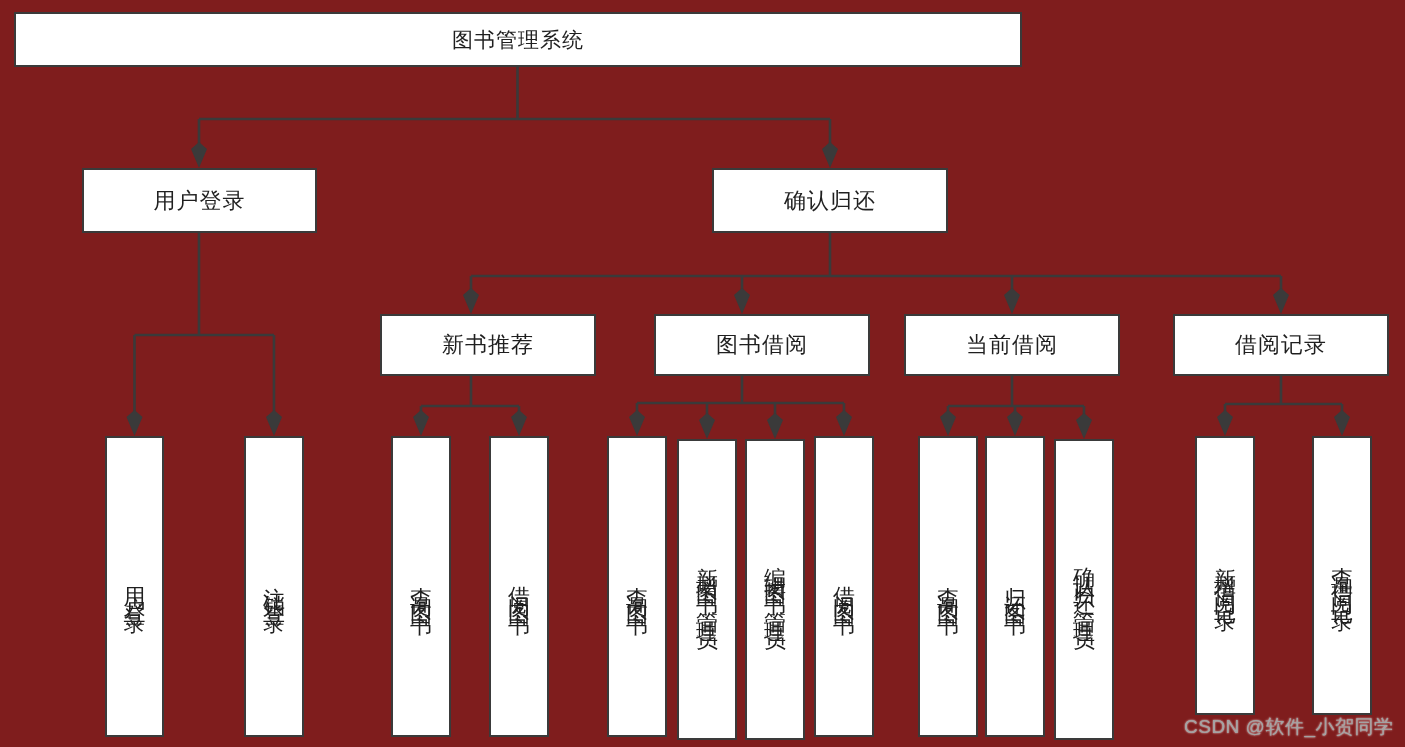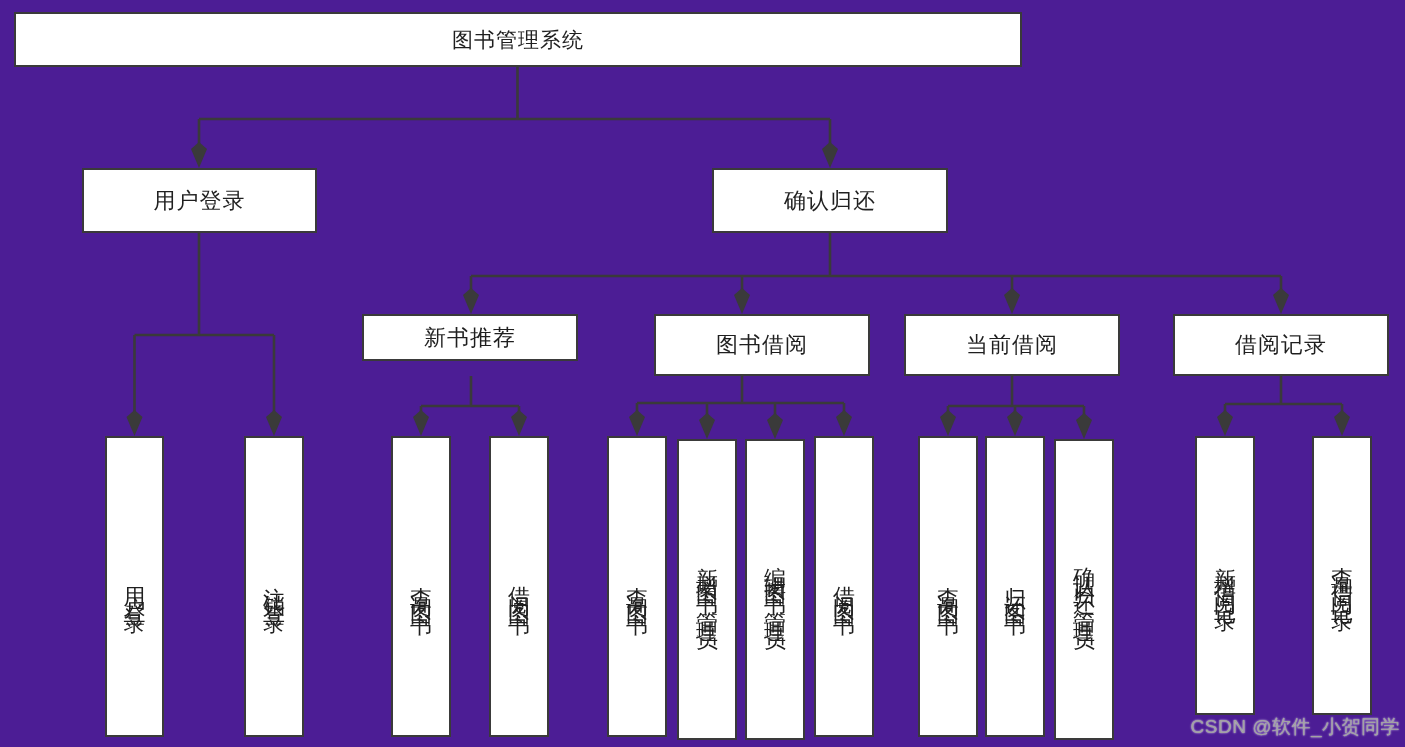--- a/index.html
+++ b/index.html
@@ -8,7 +8,7 @@
     font-family:"Liberation Sans",sans-serif;
     color:#1f1f1f;
   }
-  .diagram{position:relative;width:1405px;height:747px;background:#4c1d95;overflow:hidden;}
+  .diagram{position:relative;width:1405px;height:747px;background:#7f1d1d;overflow:hidden;}
   svg.wires{position:absolute;left:0;top:0;z-index:0;}
   .box{
     position:absolute;box-sizing:border-box;z-index:1;

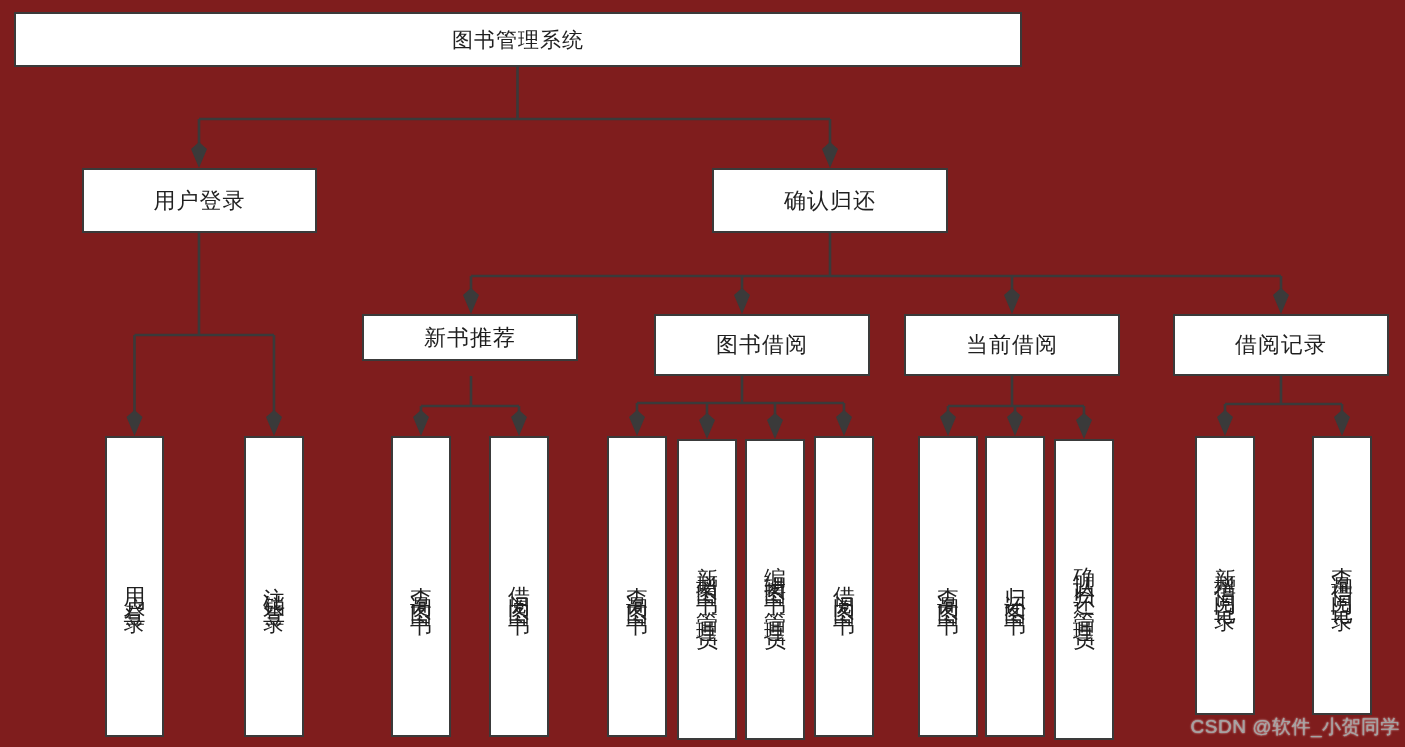--- a/index.html
+++ b/index.html
@@ -84,7 +84,7 @@
   <div class="box hbox" style="left:82px;top:168px;width:235px;height:65px;">用户登录</div>
   <div class="box hbox" style="left:712px;top:168px;width:236px;height:65px;">确认归还</div>
 
-  <div class="box hbox" style="left:362px;top:314px;width:216px;height:47px;text-align:right;">新书推荐</div>
+  <div class="box hbox" style="left:380px;top:314px;width:216px;height:62px;text-align:right;">新书推荐</div>
   <div class="box hbox" style="left:634px;top:314px;width:216px;height:62px;margin-left:20px;">图书借阅</div>
   <div class="box hbox" style="left:904px;top:314px;width:216px;height:62px;">当前借阅</div>
   <div class="box hbox" style="left:1173px;top:314px;width:216px;height:62px;">借阅记录</div>

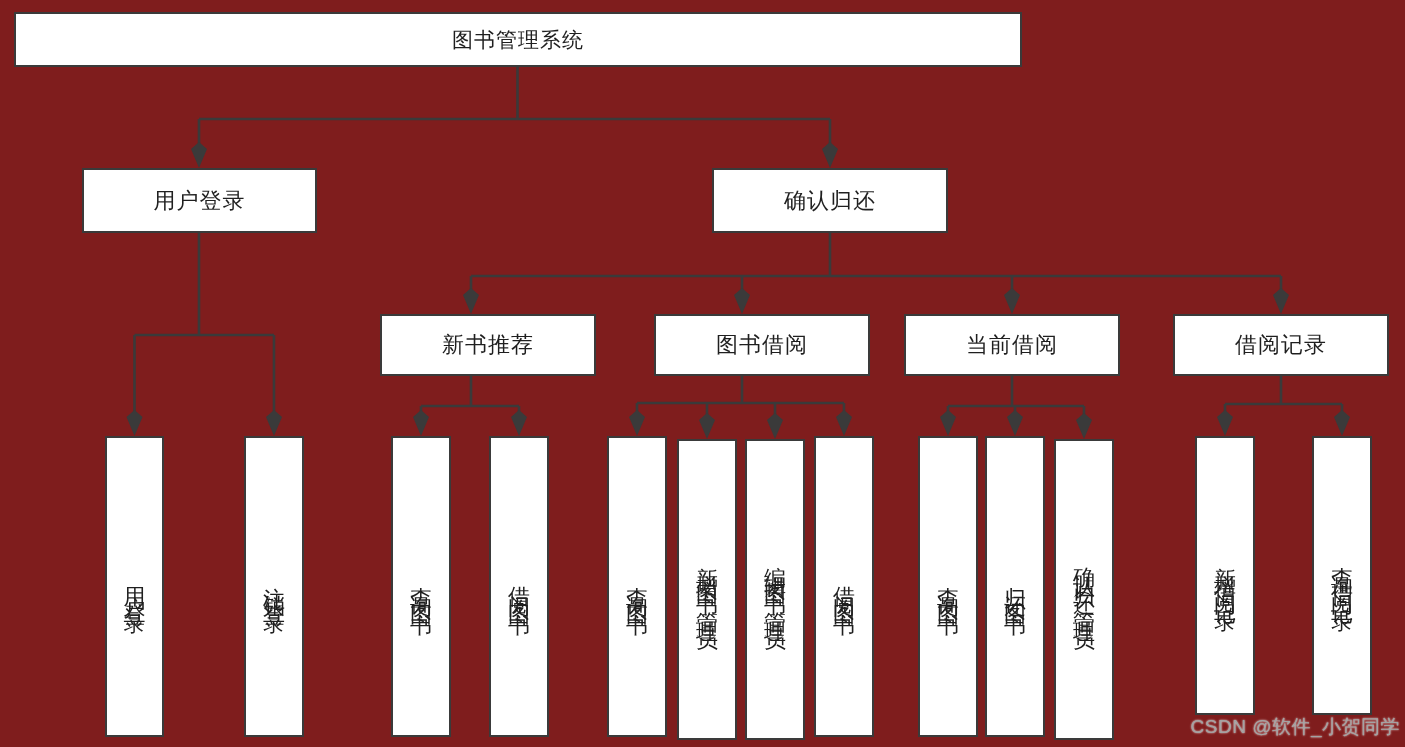--- a/index.html
+++ b/index.html
@@ -31,7 +31,6 @@
     font-size:19px;letter-spacing:0.5px;
     color:#a3a3a3;white-space:nowrap;
     text-shadow:0 0 2px rgba(255,255,255,0.9);
-    text-align:right;
   }
 </style>
 </head>

